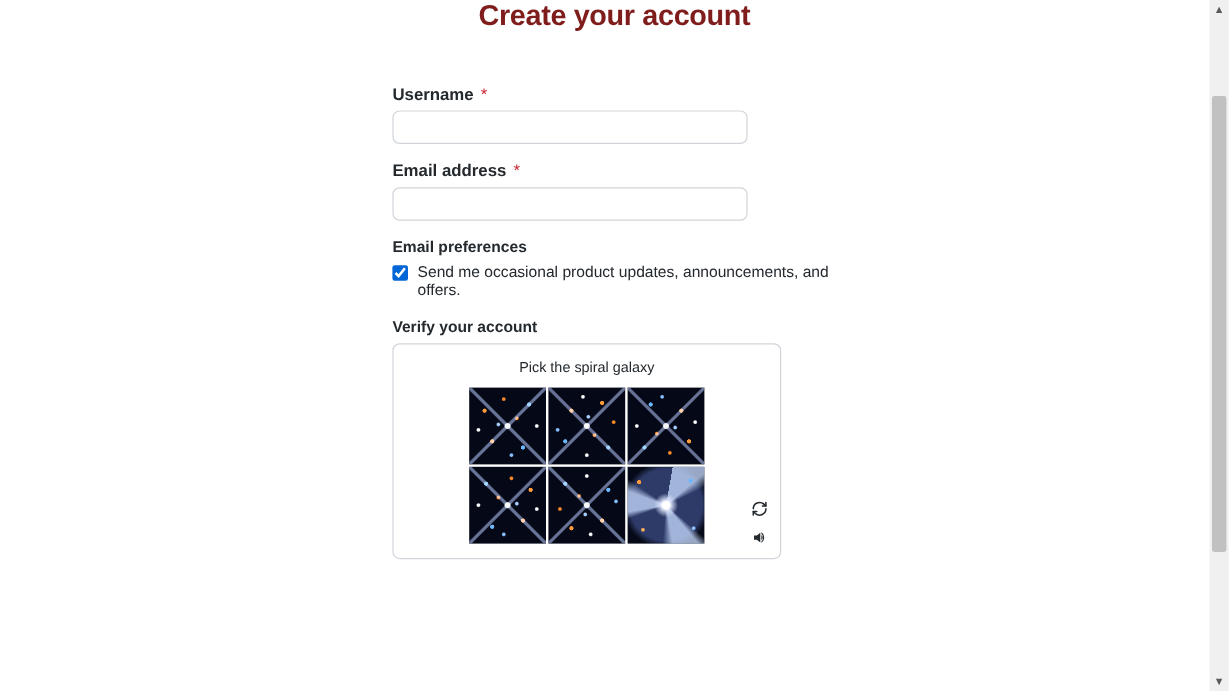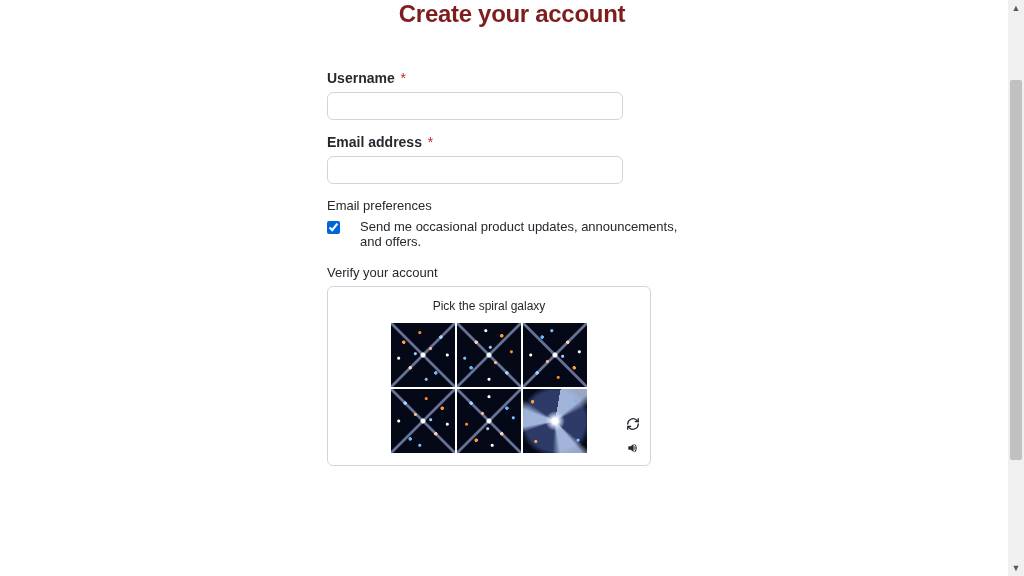--- a/index.html
+++ b/index.html
@@ -55,7 +55,7 @@
   .hint a { color: #0366d6; text-decoration: none; }
   .section-label {
     font-size: 13px;
-    font-weight: 400;
+    font-weight: 700;
     margin-bottom: 6px;
     display: block;
   }

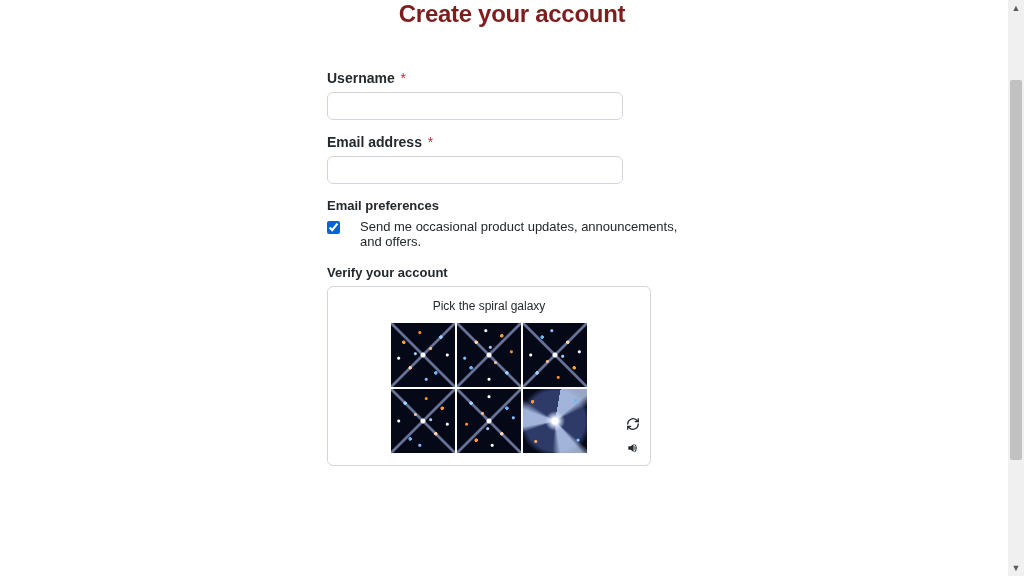--- a/index.html
+++ b/index.html
@@ -62,7 +62,7 @@
   .checkbox-row {
     display: flex;
     align-items: flex-start;
-    gap: 20px;
+    gap: 8px;
     margin-bottom: 16px;
     font-size: 13px;
     color: #24292e;

